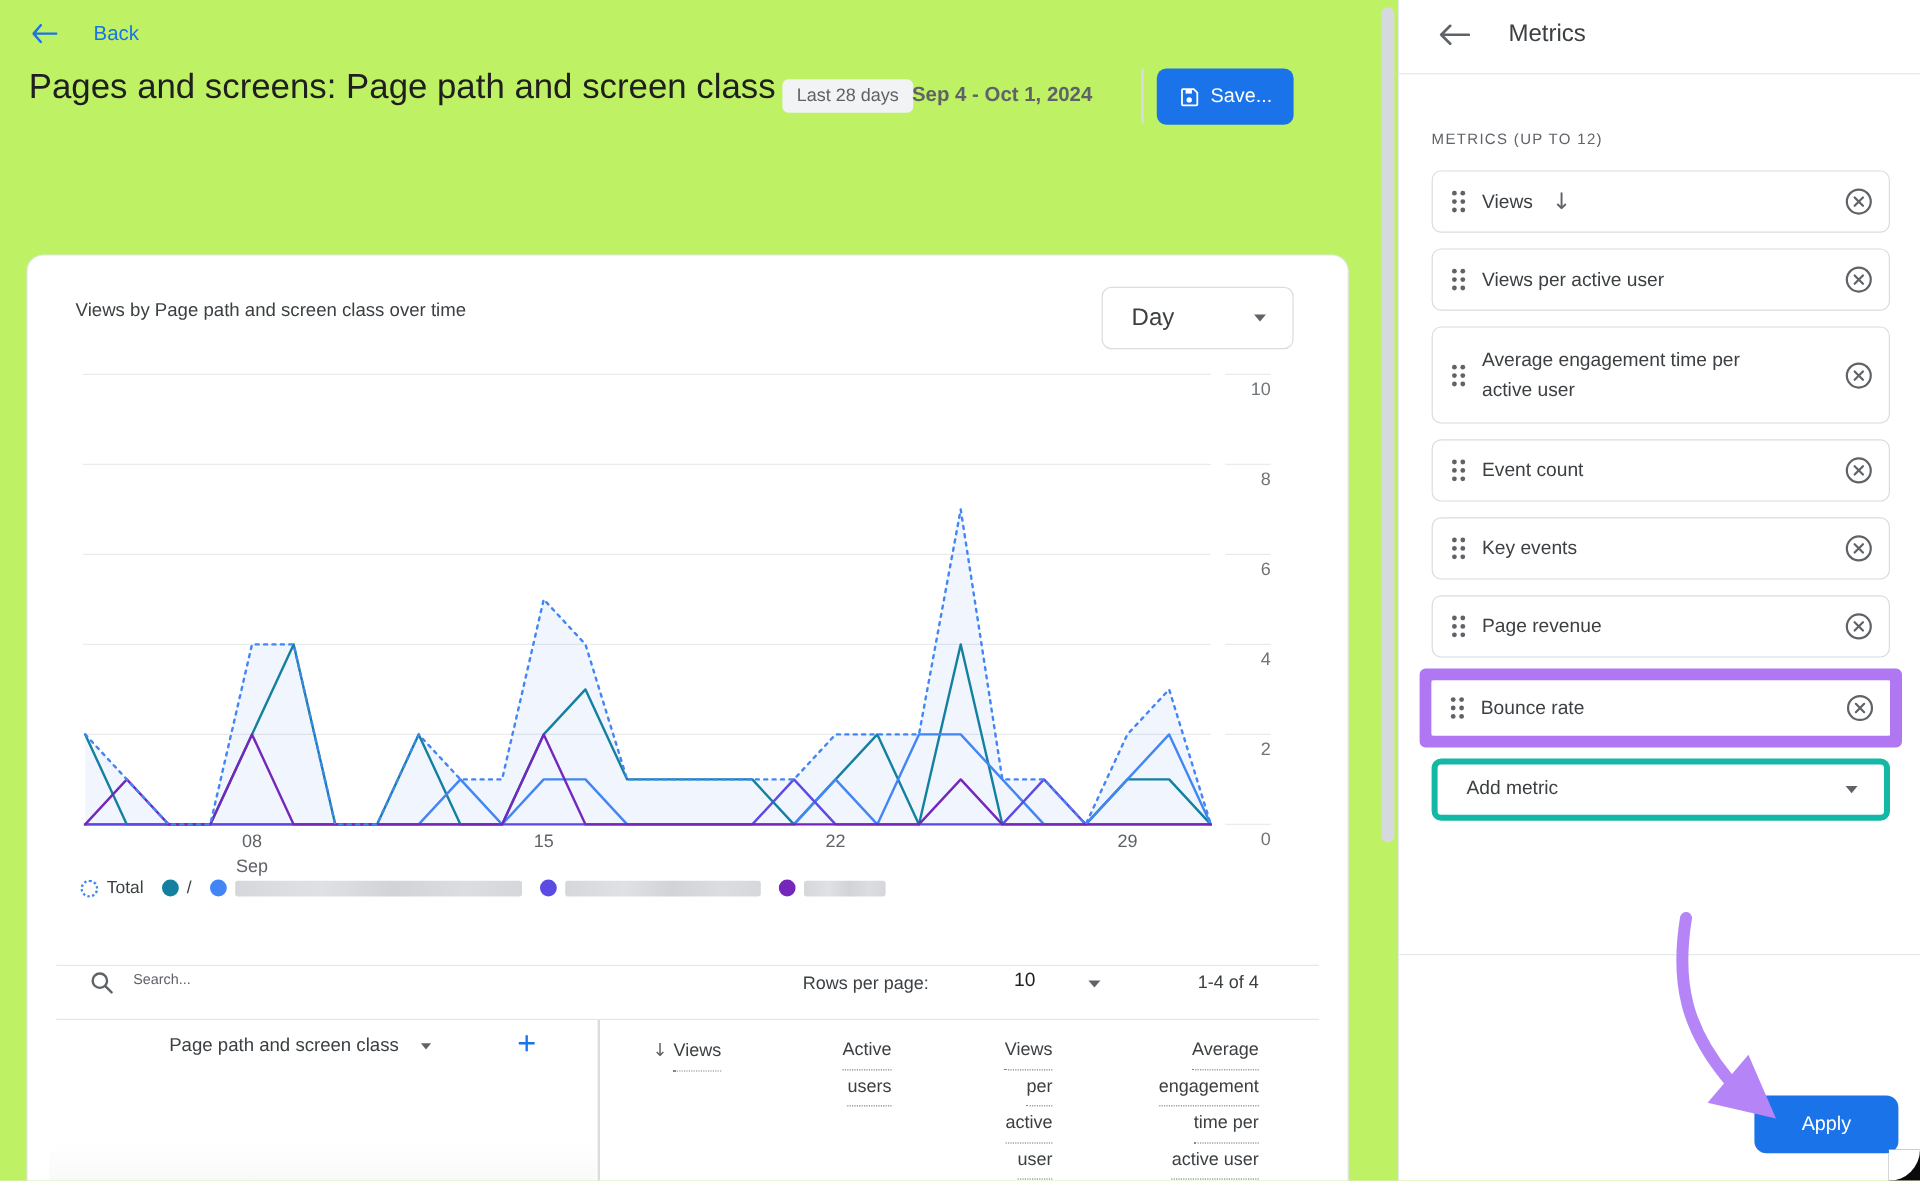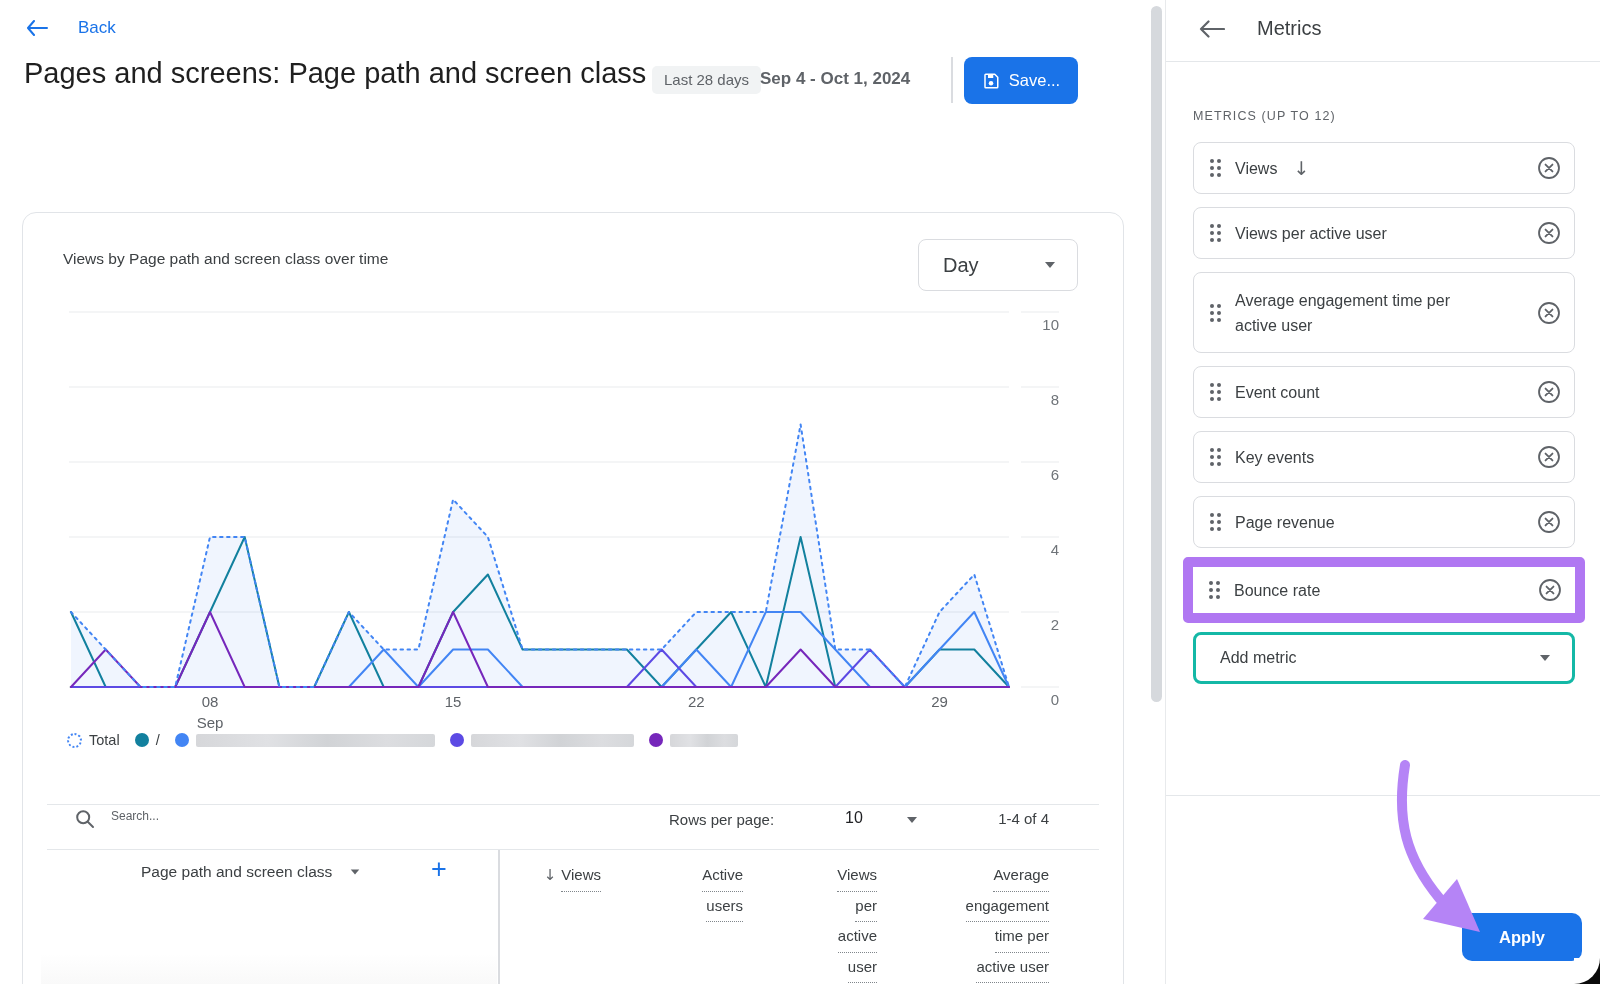--- a/index.html
+++ b/index.html
@@ -3,7 +3,7 @@
 <meta charset="utf-8">
 <style>
   html,body{margin:0;padding:0;background:#e9eaee;}
-  .screen{position:relative;width:1600px;height:984px;overflow:hidden;background:#ffffff;
+  .screen{position:relative;width:1600px;height:984px;overflow:hidden;background:#bef264;
           font-family:"Liberation Sans",sans-serif;color:#3c4043;}
   .abs{position:absolute;}
 

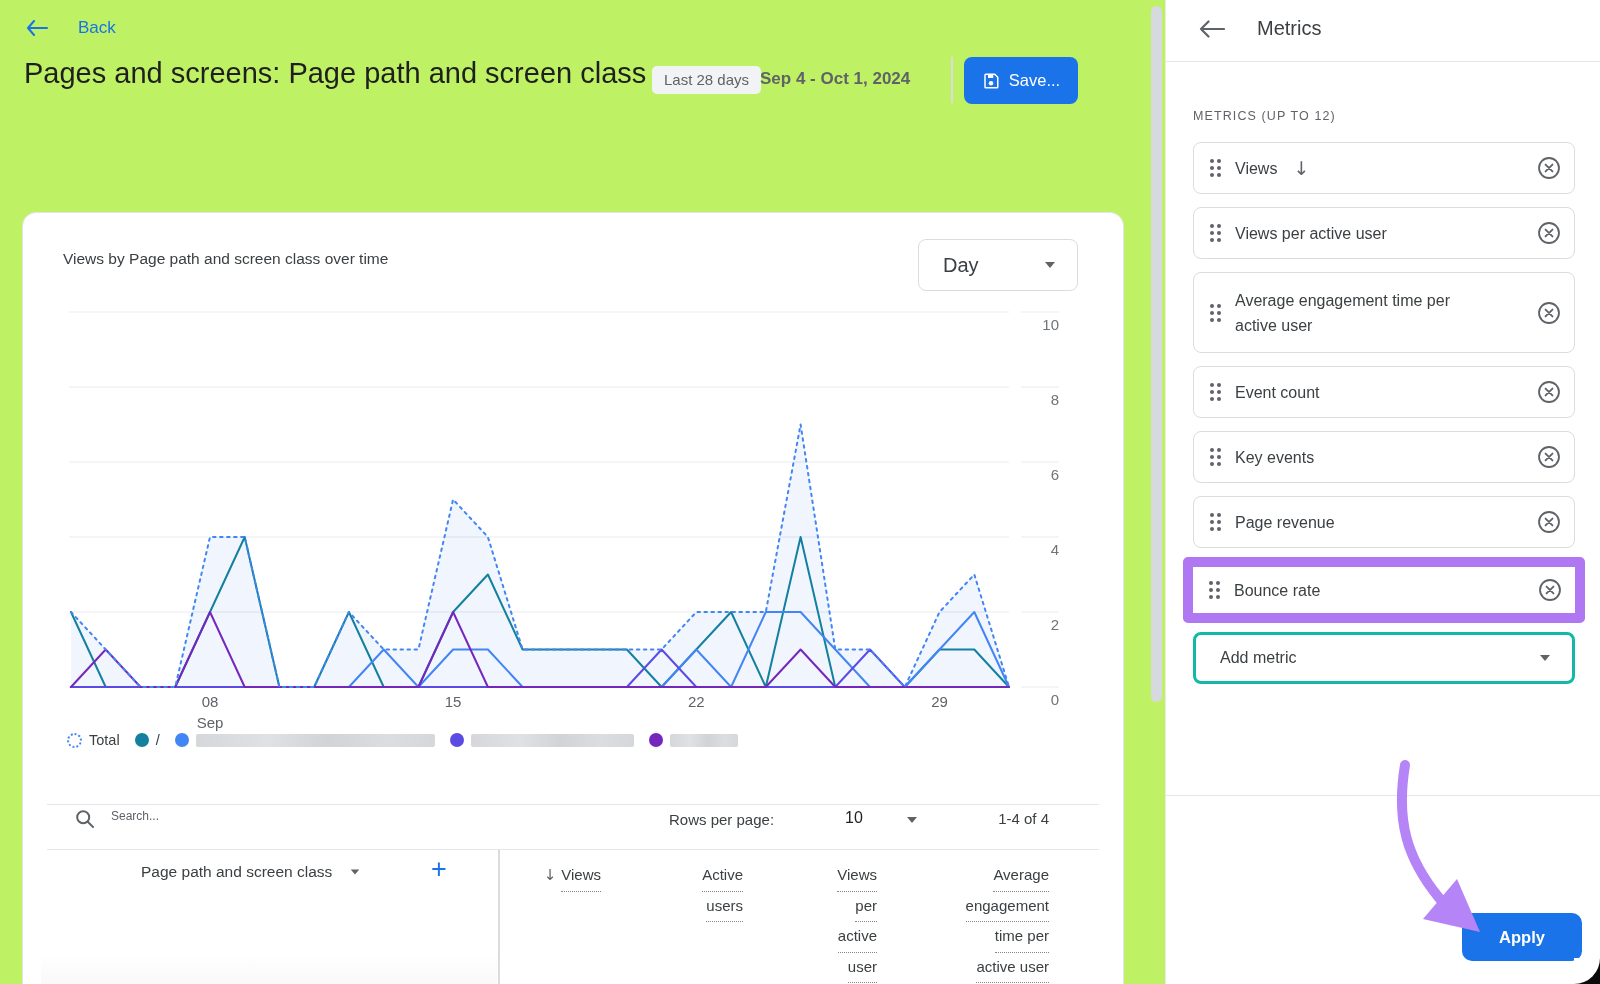--- a/index.html
+++ b/index.html
@@ -71,7 +71,7 @@
   .handle i{width:4px;height:4px;border-radius:50%;background:#5f6368;}
   .hl{border:10px solid #b077f2;border-radius:5px;margin:-4px -10px;}
   .hl .mcard{border:none;height:46px;border-radius:2px;}
-  .add-metric{box-sizing:border-box;height:52px;border:3px solid #14b8a6;border-radius:8px;background:#fff;
+  .add-metric{box-sizing:border-box;height:52px;border:5px solid #14b8a6;border-radius:8px;background:#fff;
               display:flex;align-items:center;padding:0 22px 0 24px;cursor:pointer;}
   .add-metric .lbl{font-size:16px;color:#3c4043;}
   .add-metric .caret{margin-left:auto;}

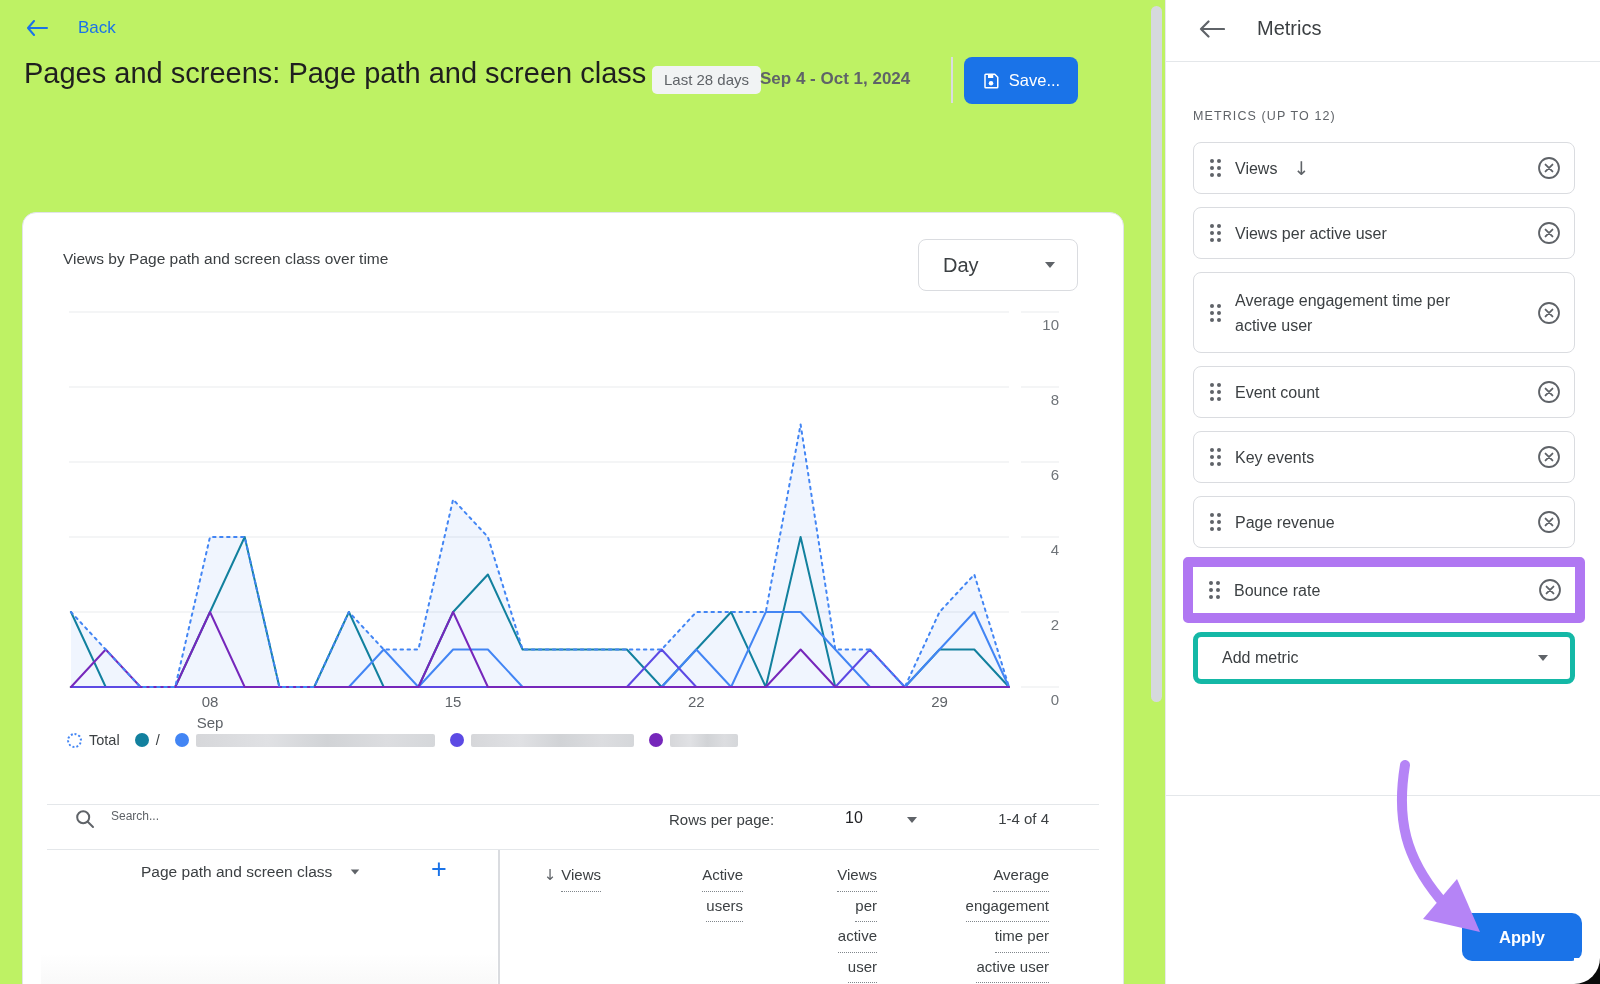--- a/index.html
+++ b/index.html
@@ -76,7 +76,7 @@
   .add-metric .lbl{font-size:16px;color:#3c4043;}
   .add-metric .caret{margin-left:auto;}
   .apply-btn{left:1462px;top:913px;width:120px;height:48px;background:#1a73e8;color:#fff;border-radius:10px;
-             display:flex;align-items:center;justify-content:center;font-size:16.5px;font-weight:700;cursor:pointer;}
+             display:flex;align-items:center;justify-content:center;font-size:16.5px;font-weight:400;cursor:pointer;}
   .annot{left:1385px;top:748px;pointer-events:none;}
   .corner{right:0;bottom:0;width:26px;height:26px;background:#0a0a0a;}
   .corner i{position:absolute;inset:0;background:#fff;border-bottom-right-radius:26px;display:block;}

